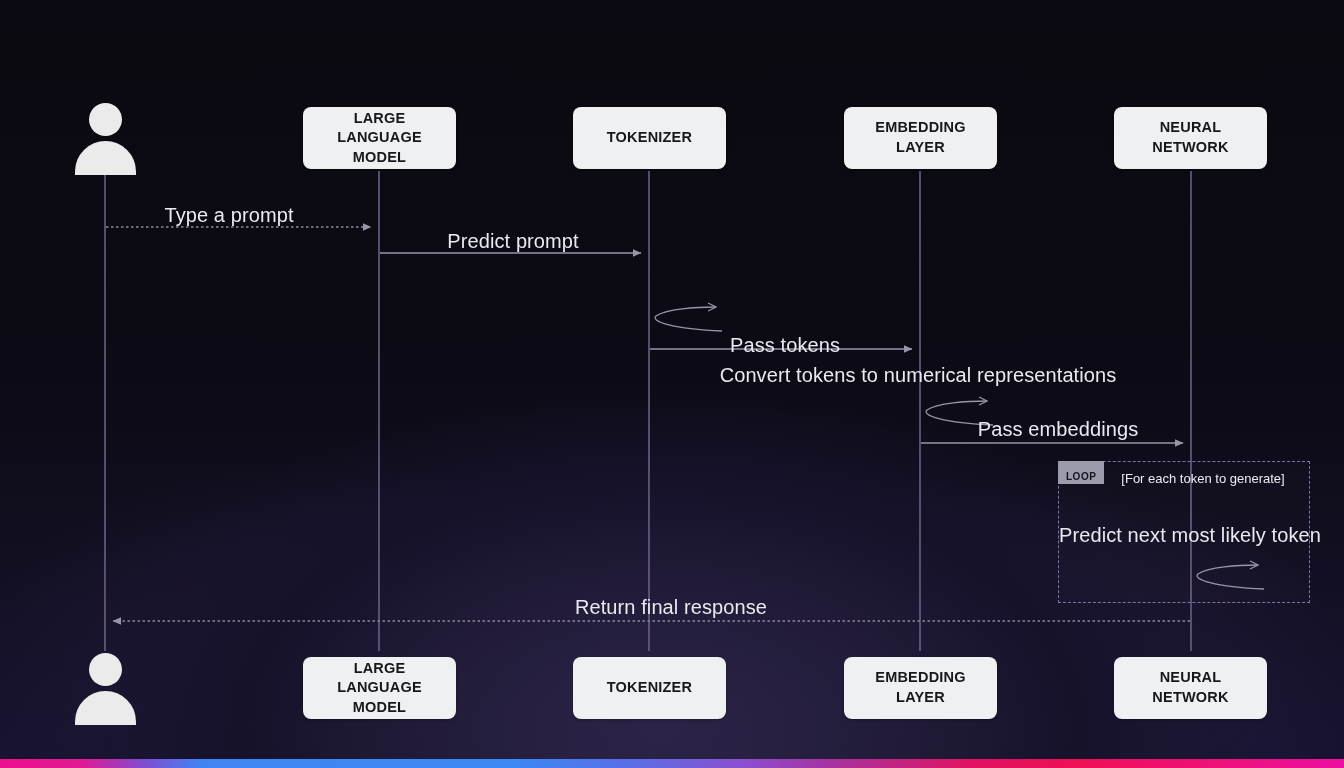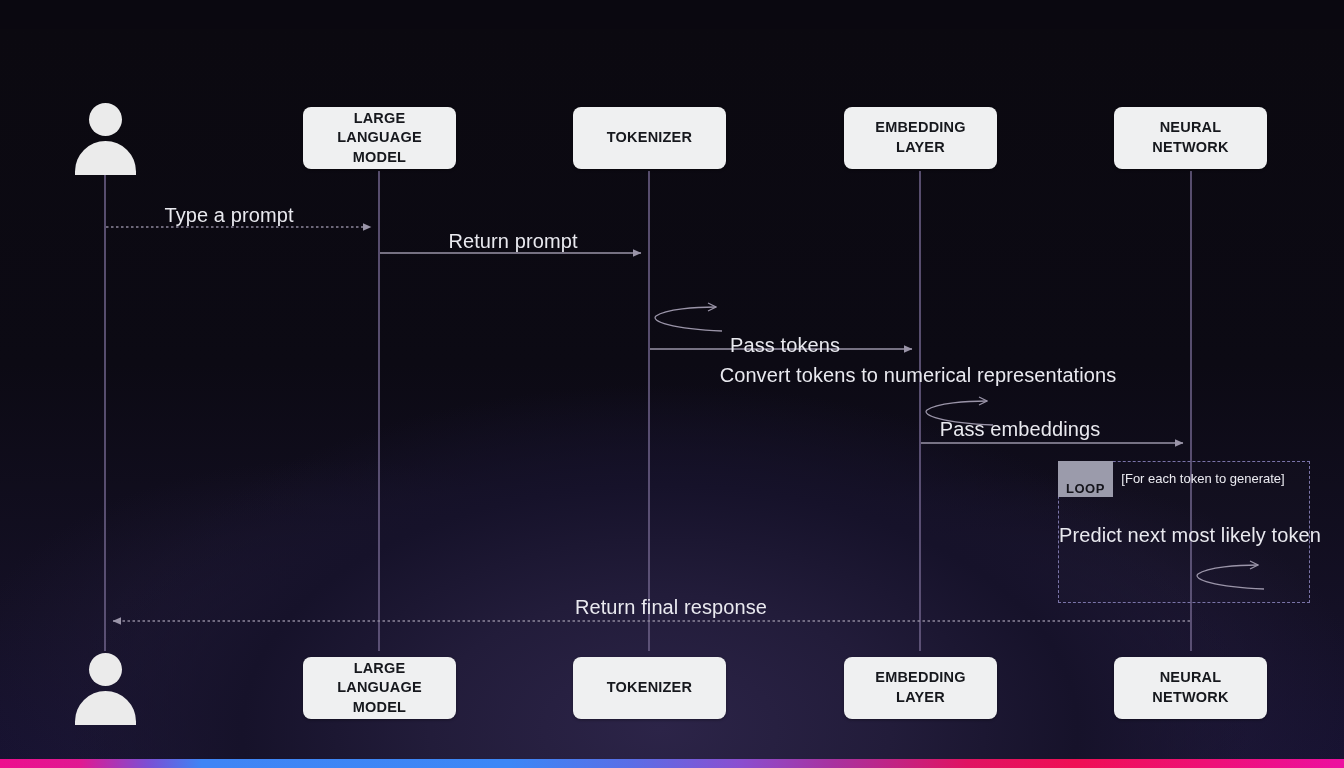--- a/index.html
+++ b/index.html
@@ -181,7 +181,7 @@
 
   <div class="msg-label center" style="left:229px; top:175px;">Type a prompt</div>
 
-  <div class="msg-label center" style="left:513px; top:201px;">Return prompt</div>
+  <div class="msg-label center" style="left:513px; top:201px;">Predict prompt</div>
 
 
   <div class="msg-label center" style="left:785px; top:305px;">Pass tokens</div>

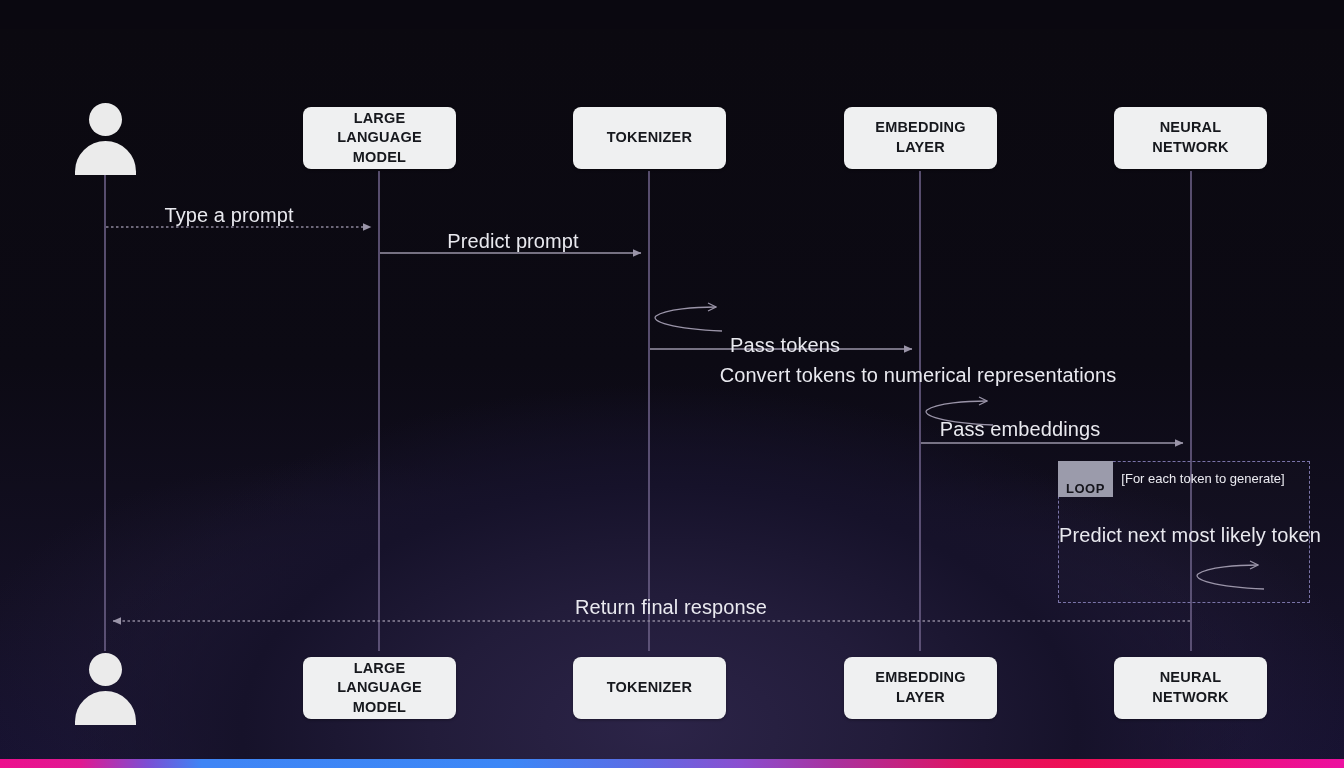--- a/index.html
+++ b/index.html
@@ -188,7 +188,7 @@
 
   <div class="msg-label center" style="left:918px; top:335px;">Convert tokens to numerical representations</div>
 
-  <div class="msg-label center" style="left:1020px; top:389px;">Pass embeddings</div>
+  <div class="msg-label center" style="left:1058px; top:389px;">Pass embeddings</div>
 
   <div class="msg-label center" style="left:1190px; top:495px;">Predict next most likely token</div>
 

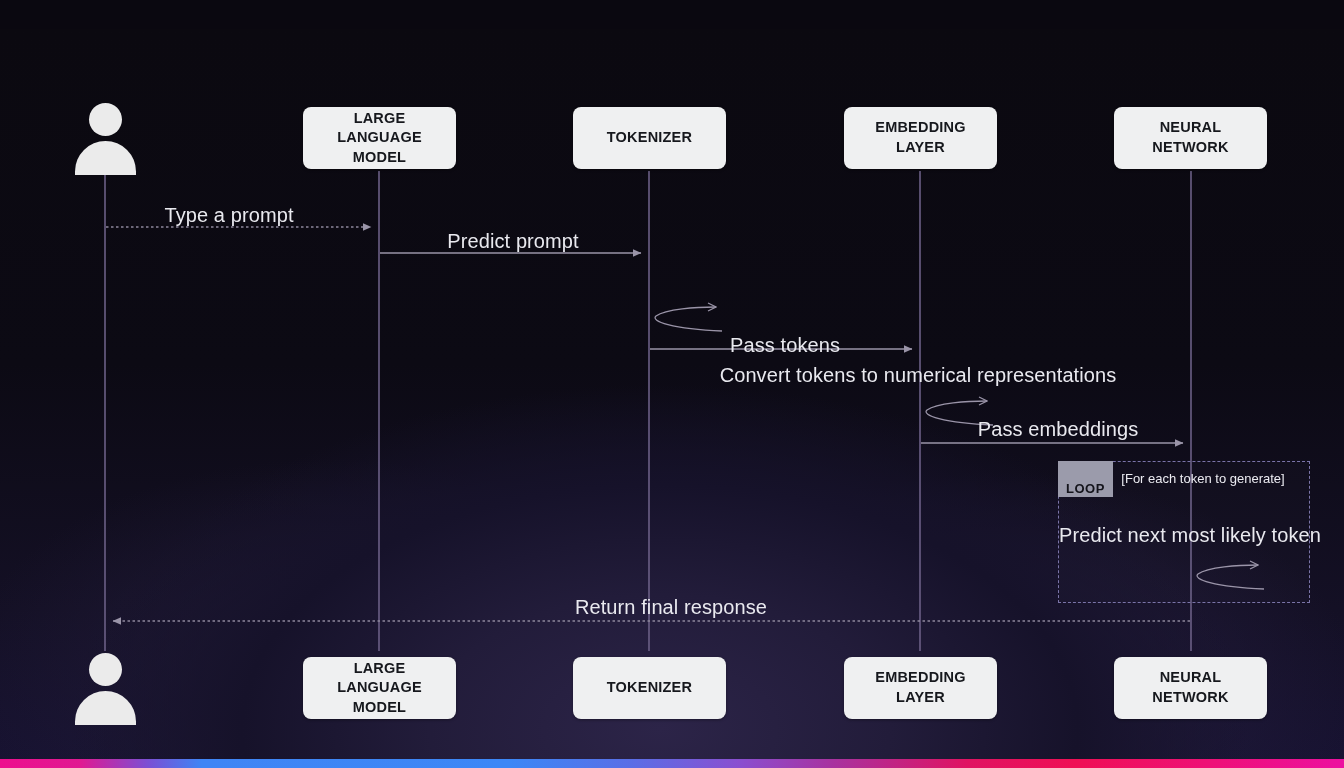--- a/index.html
+++ b/index.html
@@ -79,10 +79,10 @@
     position: absolute;
     background: #9b9bab;
     color: #15151c;
-    font-size: 13px;
+    font-size: 10px;
     font-weight: bold;
     letter-spacing: 0.5px;
-    padding: 21px 8px 2px 8px;
+    padding: 11px 8px 2px 8px;
     line-height: 1;
   }
   .loop-title {

